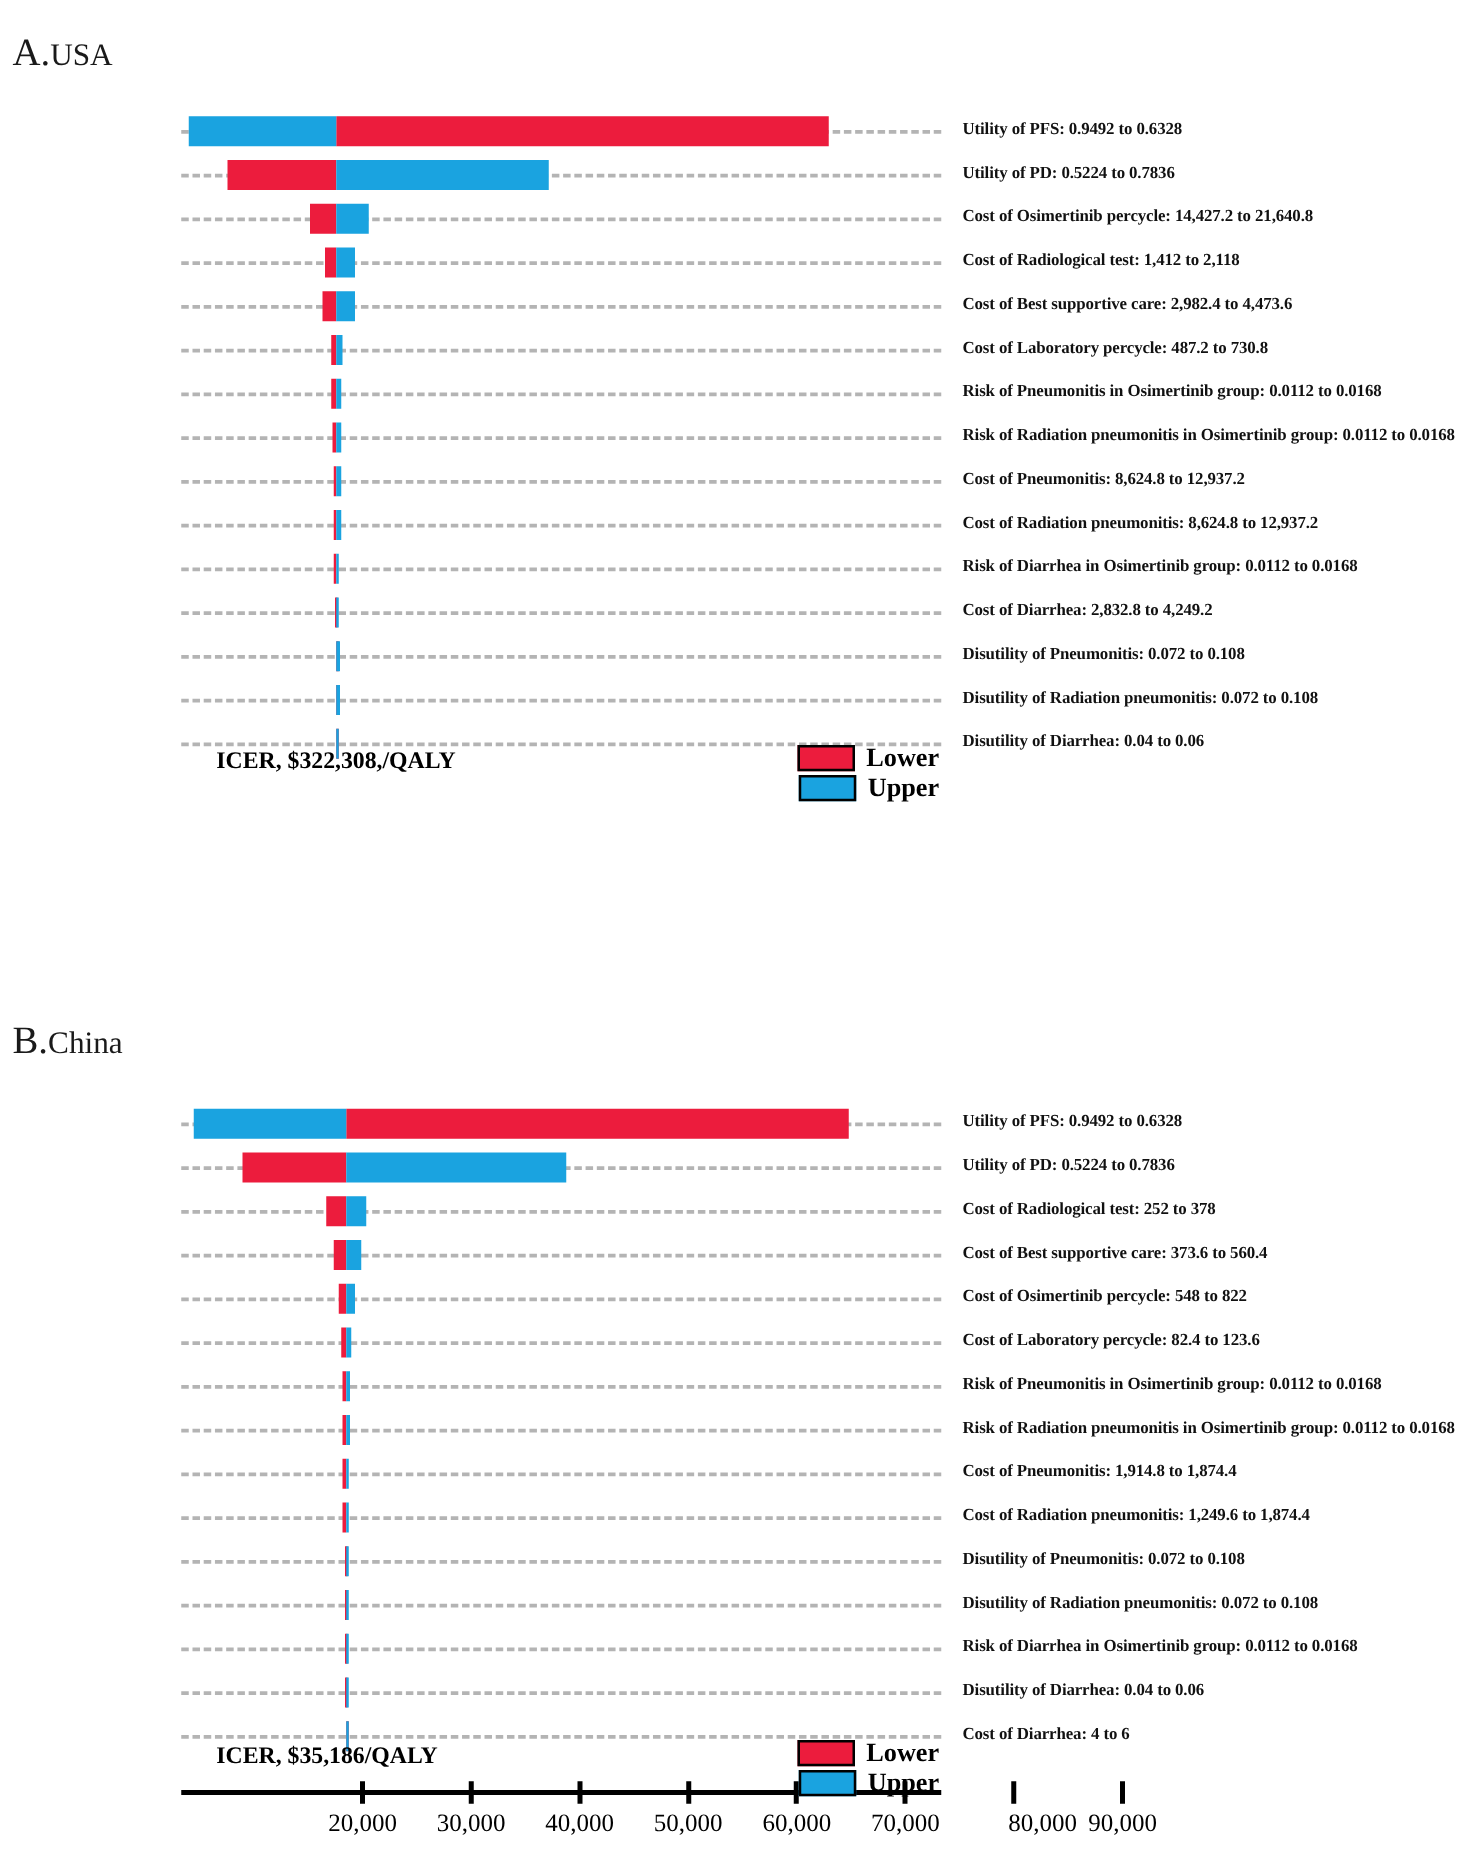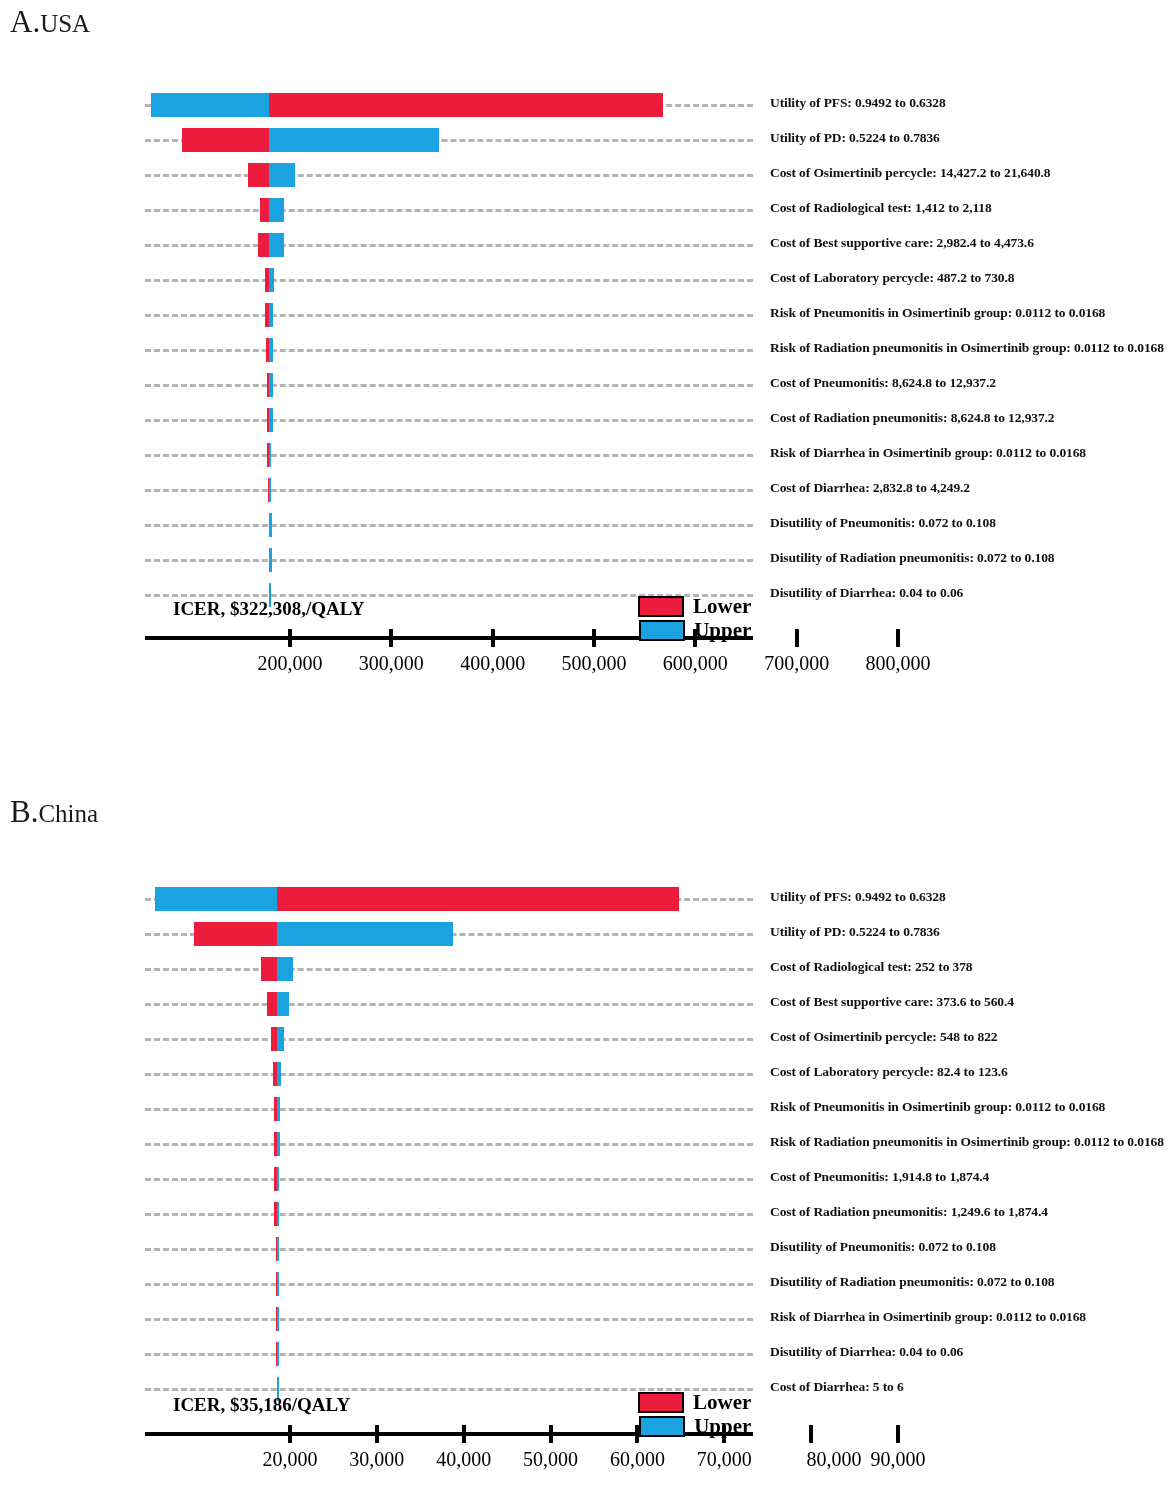--- a/index.html
+++ b/index.html
@@ -30,6 +30,7 @@
     color: #1a1a1a;
     letter-spacing: 0px;
     white-space: nowrap;
+    margin-top: 20px;
   }
   .panel-title .small-caps {
     font-size: 25px;

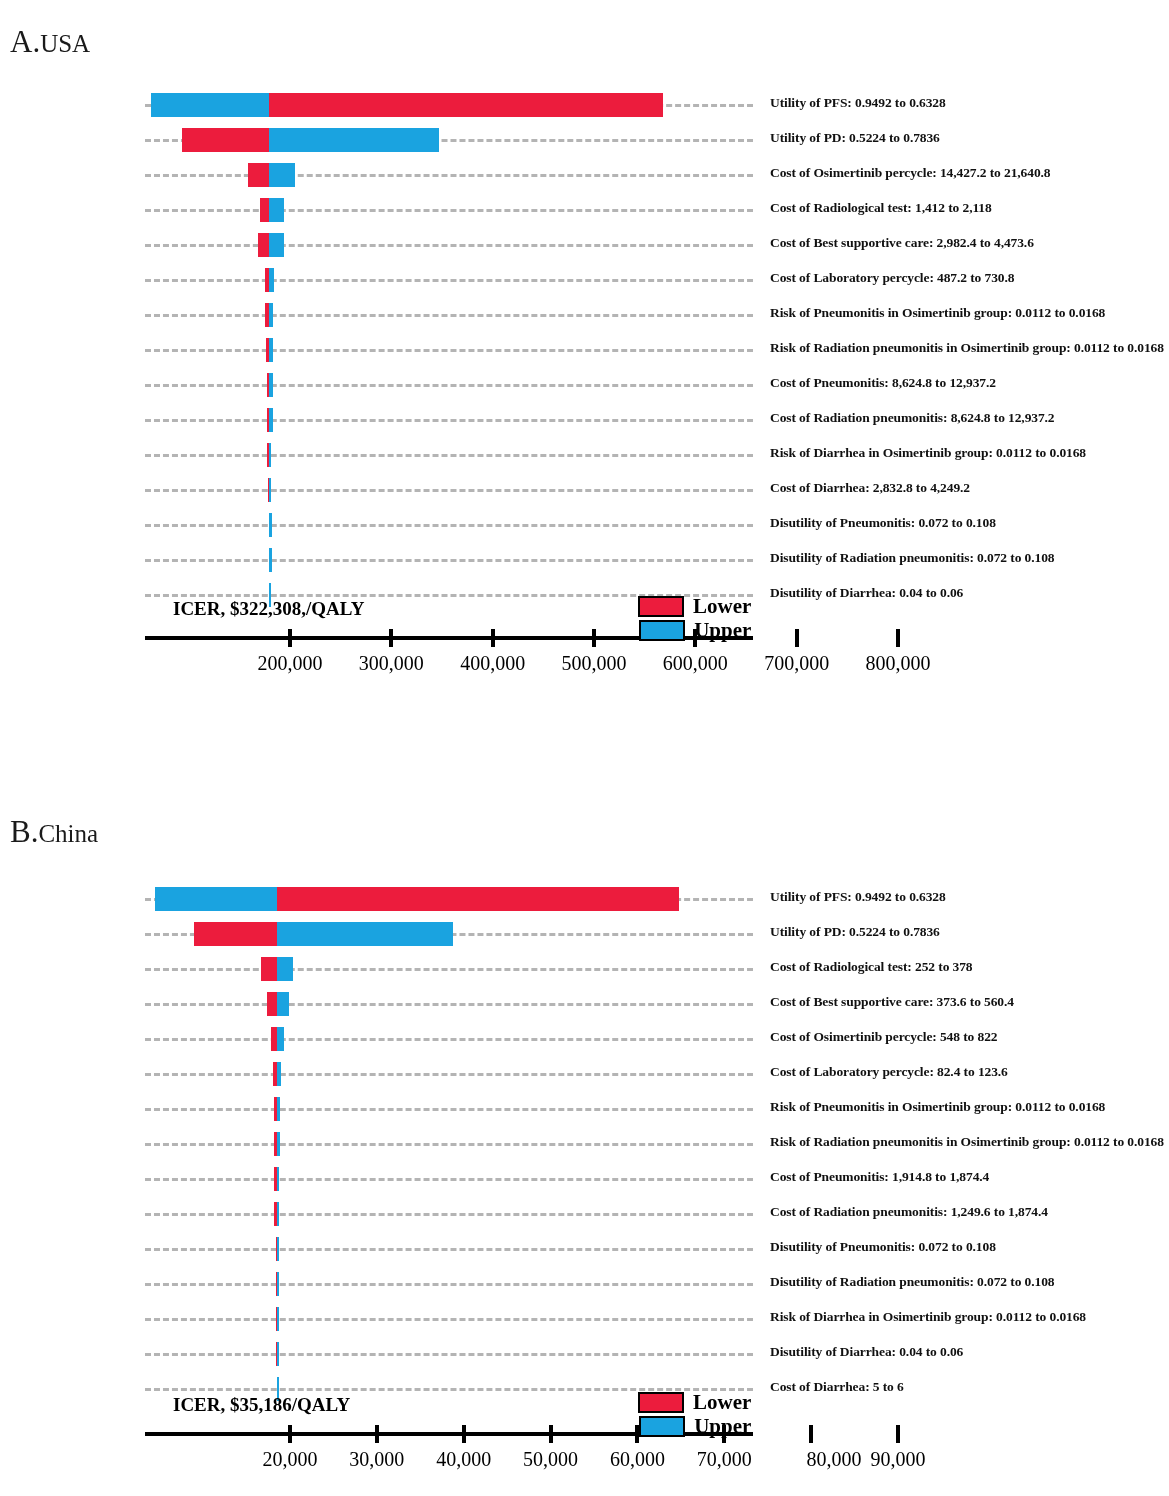--- a/index.html
+++ b/index.html
@@ -244,24 +244,6 @@
       </div>
     </div>
 
-  <div id="axis-usa" style="position:absolute;left:0;top:636px;height:60px;width:1169px;">
-      <div class="axis-line">
-        <div class="tick" style="left: 143px;"></div>
-        <div class="tick-label" style="left: 145px;">200,000</div>
-        <div class="tick" style="left: 244.333px;"></div>
-        <div class="tick-label" style="left: 246.333px;">300,000</div>
-        <div class="tick" style="left: 345.667px;"></div>
-        <div class="tick-label" style="left: 347.667px;">400,000</div>
-        <div class="tick" style="left: 447px;"></div>
-        <div class="tick-label" style="left: 449px;">500,000</div>
-        <div class="tick" style="left: 548.333px;"></div>
-        <div class="tick-label" style="left: 550.333px;">600,000</div>
-        <div class="tick" style="left: 649.667px;"></div>
-        <div class="tick-label" style="left: 651.667px;">700,000</div>
-        <div class="tick" style="left: 751px;"></div>
-        <div class="tick-label" style="left: 753px;">800,000</div>
-      </div>
-    </div>
 
   <div class="icer" style="left:173px;top:598px;">ICER, $322,308,/QALY</div>
 

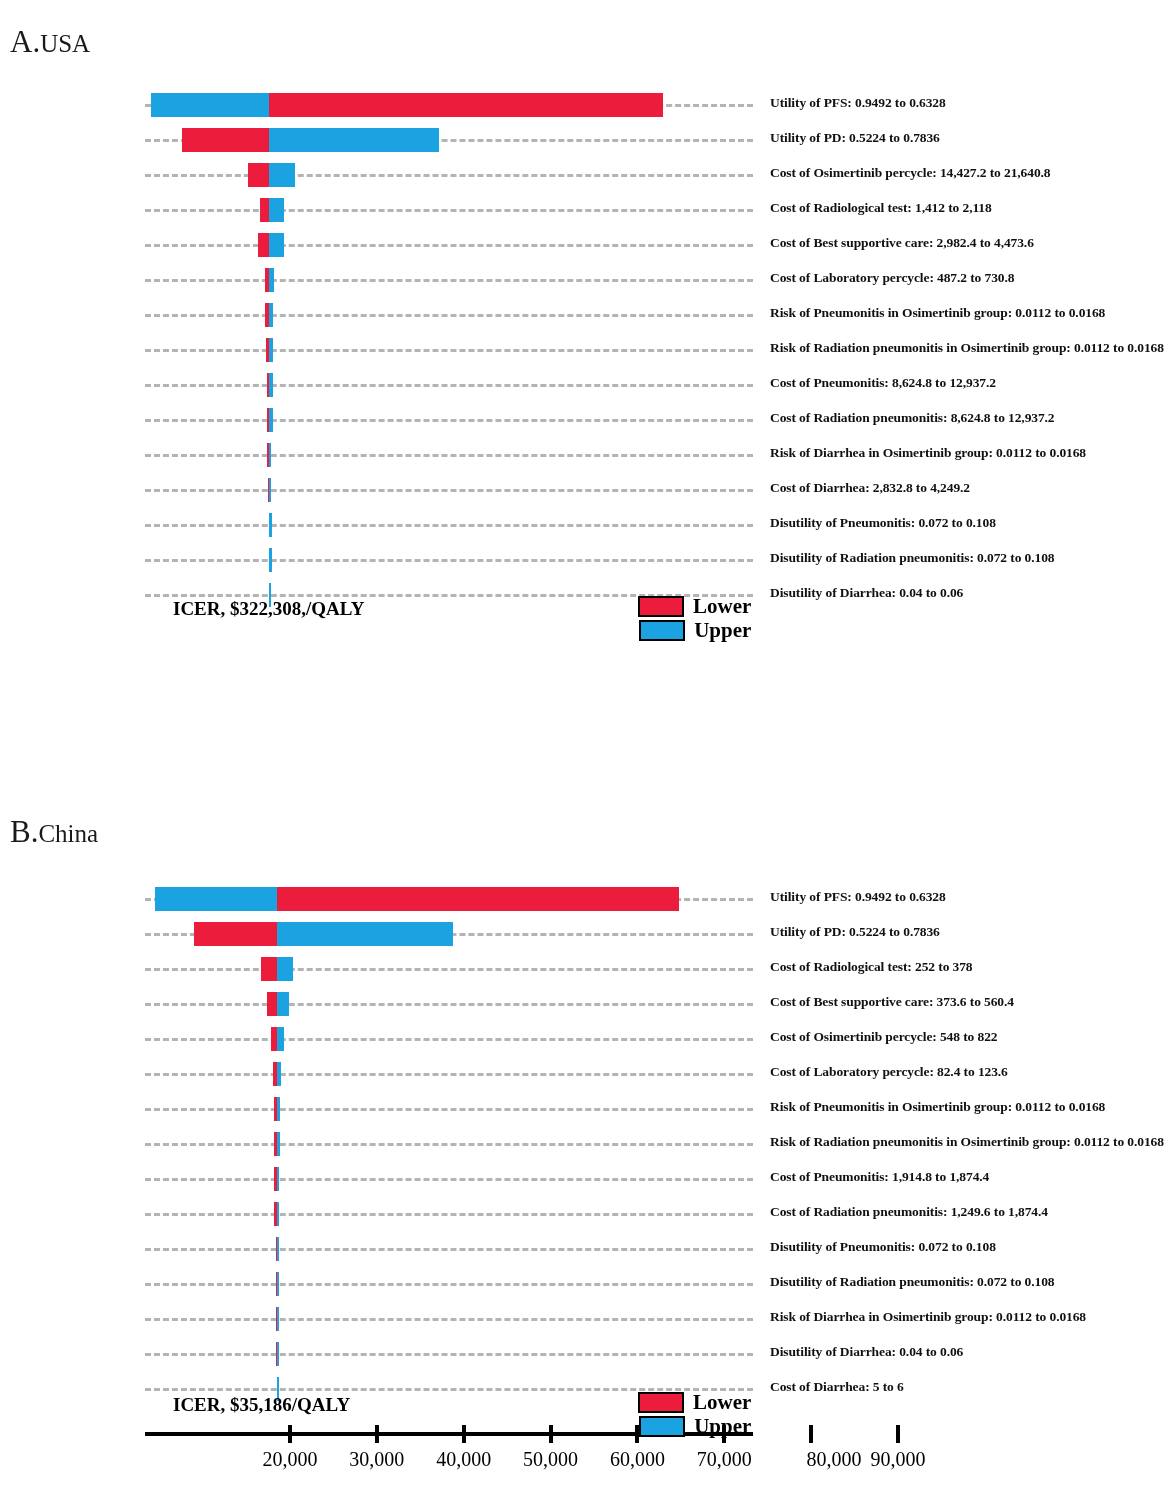--- a/index.html
+++ b/index.html
@@ -353,7 +353,7 @@
         <div class="guide"></div>
         <div class="bar lower" style="left: 276.589px; width: 2px;"></div>
         <div class="bar upper" style="left: 276.901px; width: 2px;"></div>
-        <div class="row-label">Cost of Diarrhea: 5 to 6</div>
+        <div class="row-label">Cost of Diarrhea: 4 to 6</div>
       </div>
     </div>
 

